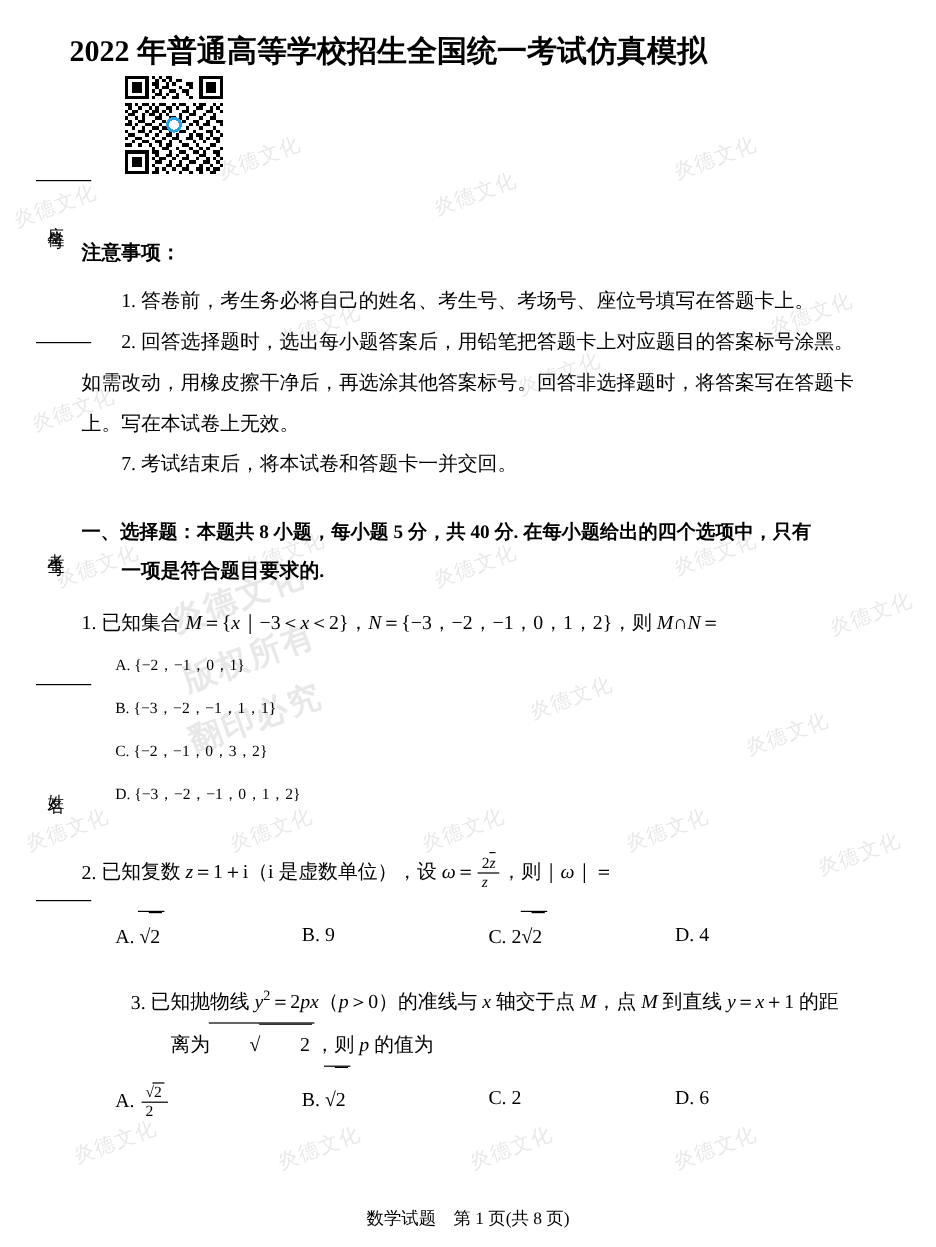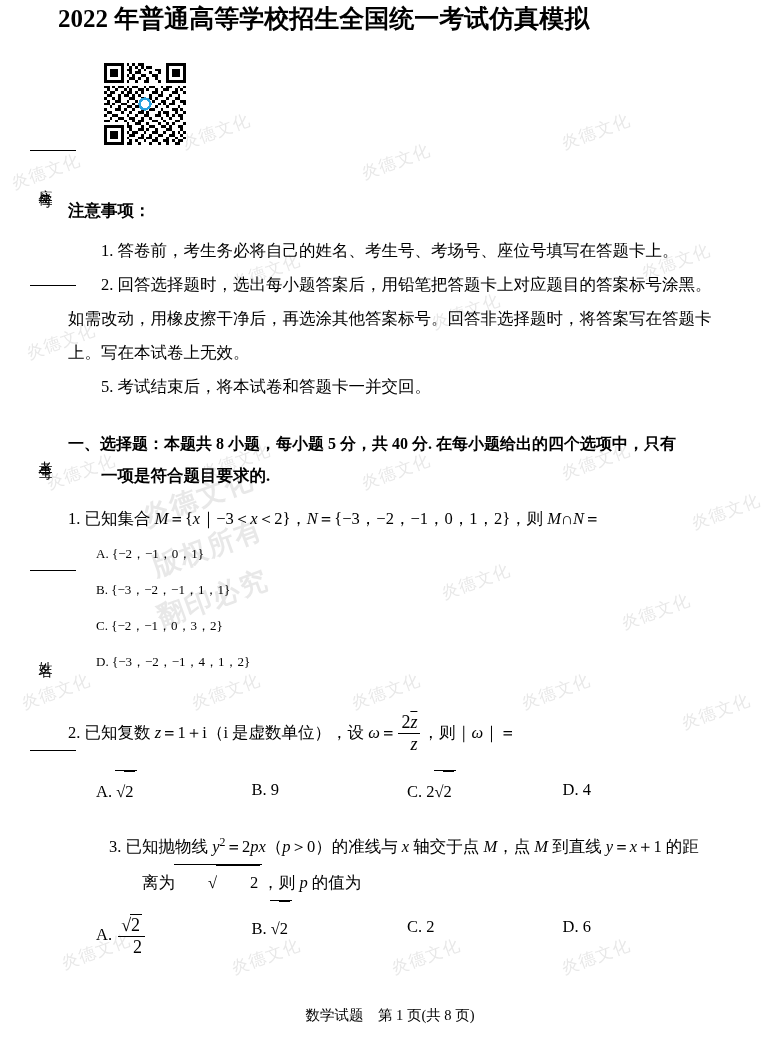--- a/index.html
+++ b/index.html
@@ -76,7 +76,7 @@
   .title {
     position: absolute;
     left: 0;
-    top: 2px;
+    top: 26px;
     width: 647px;
     text-align: center;
     font-size: 25px;

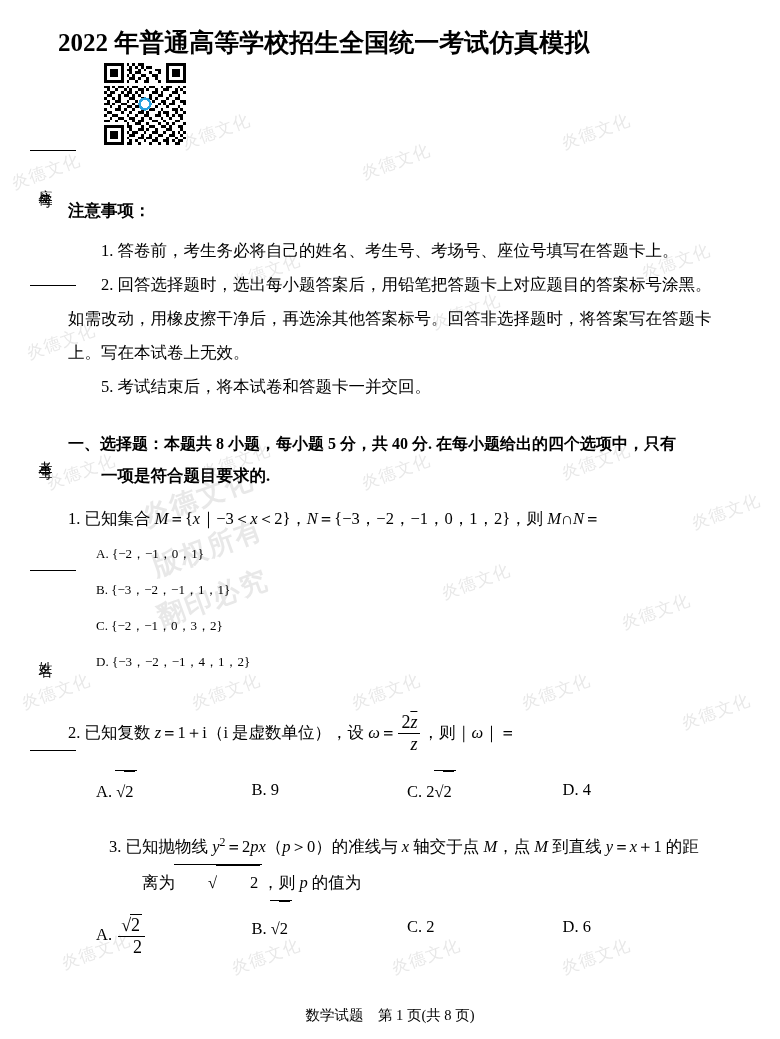--- a/index.html
+++ b/index.html
@@ -463,7 +463,7 @@
     <div class="notice-title">注意事项：</div>
     <p class="p">1. 答卷前，考生务必将自己的姓名、考生号、考场号、座位号填写在答题卡上。</p>
     <p class="p">2. 回答选择题时，选出每小题答案后，用铅笔把答题卡上对应题目的答案标号涂黑。如需改动，用橡皮擦干净后，再选涂其他答案标号。回答非选择题时，将答案写在答题卡上。写在本试卷上无效。</p>
-    <p class="p">5. 考试结束后，将本试卷和答题卡一并交回。</p>
+    <p class="p">7. 考试结束后，将本试卷和答题卡一并交回。</p>
 
     <div class="sec-head">一、选择题：本题共 8 小题，每小题 5 分，共 40 分. 在每小题给出的四个选项中，只有</div>
     <div class="sec-head-2">一项是符合题目要求的.</div>

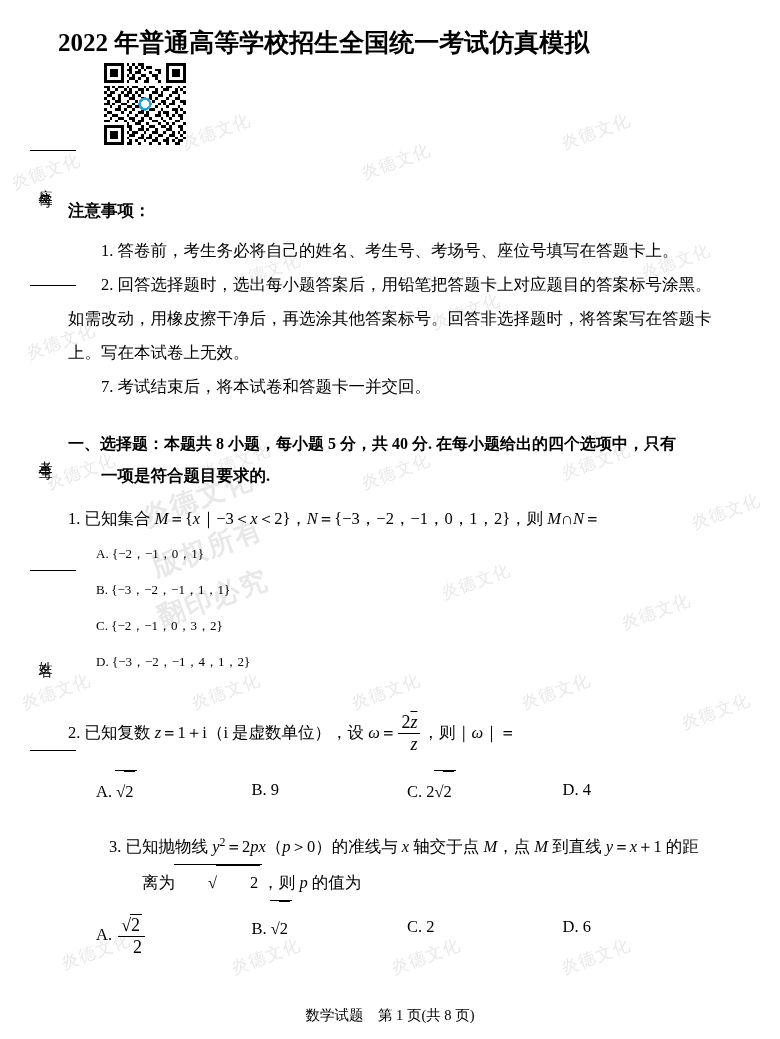--- a/index.html
+++ b/index.html
@@ -476,7 +476,7 @@
       <div class="opt">A. {−2，−1，0，1}</div>
       <div class="opt">B. {−3，−2，−1，1，1}</div>
       <div class="opt">C. {−2，−1，0，3，2}</div>
-      <div class="opt">D. {−3，−2，−1，4，1，2}</div>
+      <div class="opt">D. {−3，−2，−1，0，1，2}</div>
     </div>
 
     <div class="q" style="margin-top:18px;">

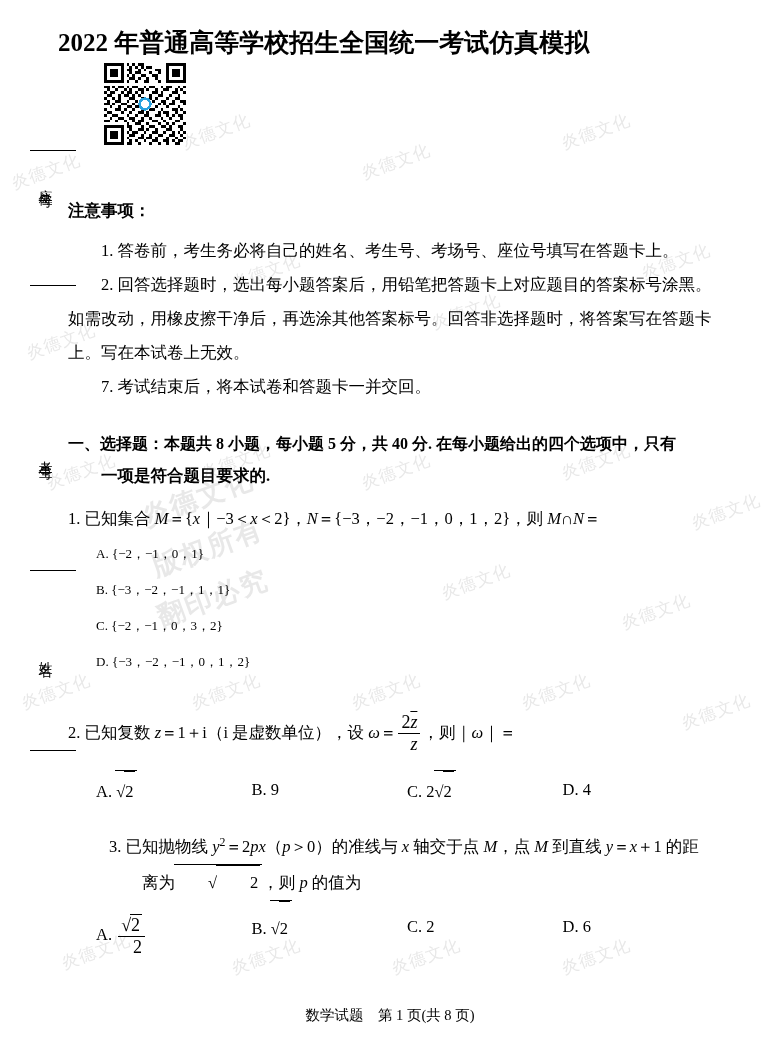--- a/index.html
+++ b/index.html
@@ -160,8 +160,8 @@
   .frac {
     display: inline-block;
     vertical-align: middle;
-    text-align: right;
-    font-size: 18px;
+    text-align: left;
+    font-size: 13px;
     line-height: 1.15;
     margin: 15px 2px;
     position: relative;

